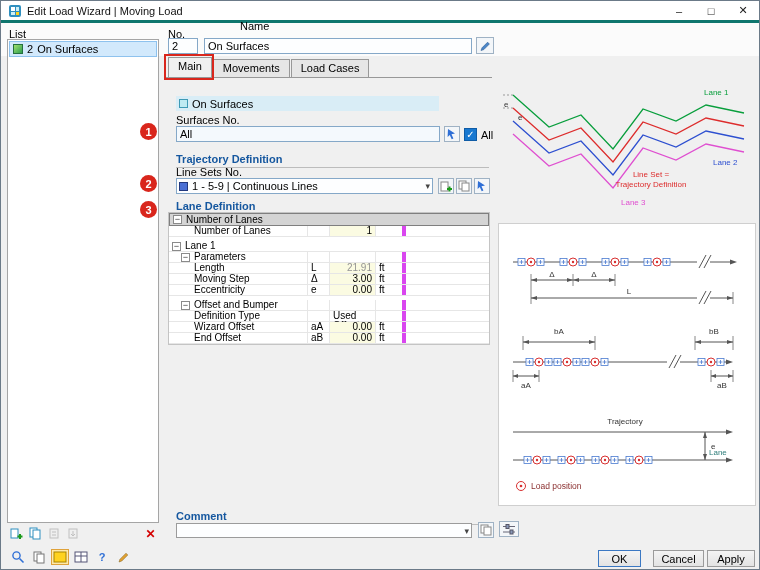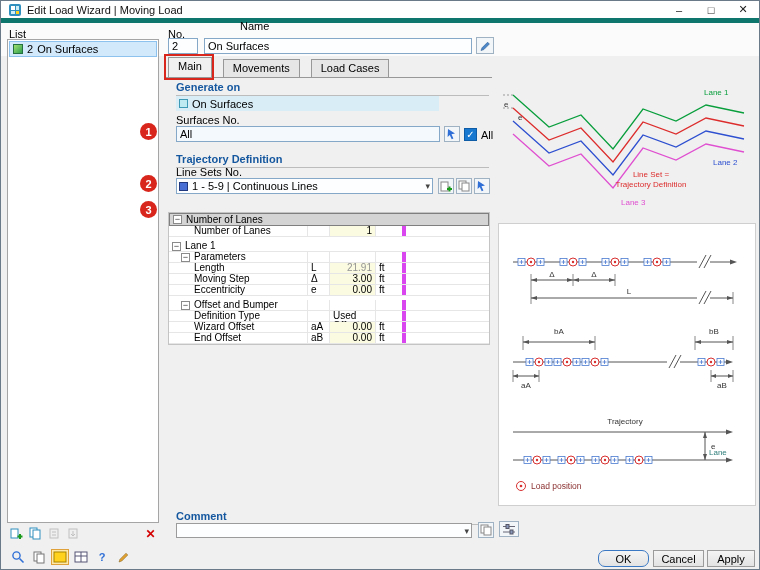--- a/index.html
+++ b/index.html
@@ -13,7 +13,7 @@
 
   
   .titlebar { position:absolute; left:0; top:0; width:100%; height:22px;
-    background:#ffffff; display:flex; align-items:center; border-bottom:5px solid #0f766e; }
+    background:#ffffff; display:flex; align-items:center; border-bottom:3px solid #0f766e; }
   .titlebar .title { margin-left:5px; font-size:11px; color:#111; }
   .app-icon { margin-left:7px; display:block; }
   .wctrl { margin-left:auto; display:flex; height:22px; }

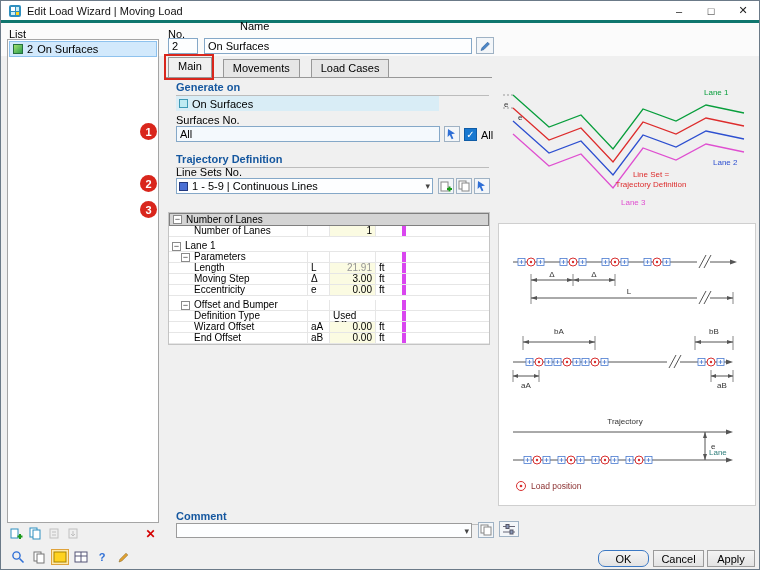--- a/index.html
+++ b/index.html
@@ -52,7 +52,7 @@
   
   .tabs { display:flex; align-items:flex-end; height:20px; }
   .tab { height:18px; line-height:17px; padding:0 9px; background:#e6e6e6;
-    border:1px solid #989898; border-bottom:none; margin-right:11px; font-size:11px; }
+    border:1px solid #989898; border-bottom:none; margin-right:1px; font-size:11px; }
   .tab.selected { height:20px; background:#f0f0f0; position:relative; z-index:2; }
   .tabline { border-top:1px solid #989898; }
 

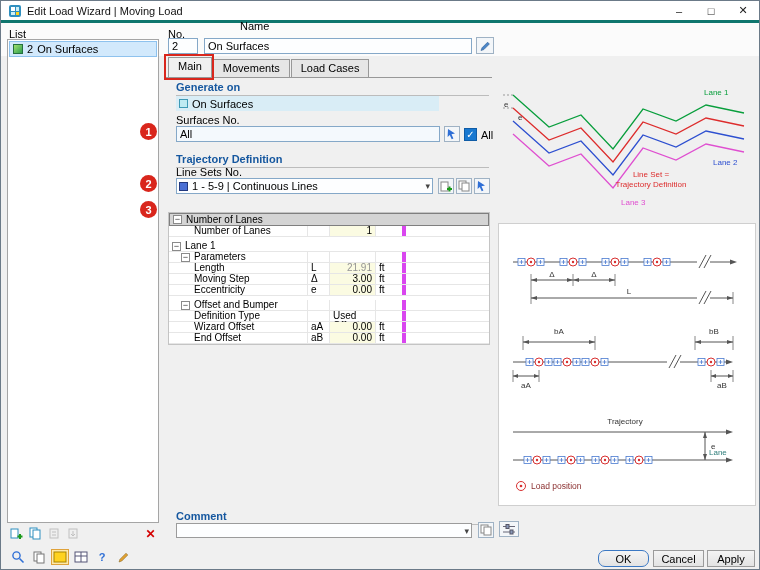--- a/index.html
+++ b/index.html
@@ -184,7 +184,6 @@
   </div>
   <div class="tabline abs" style="left:165px;top:76px;width:326px;height:0;"></div>
 
-  <div class="section-title" style="left:175px;top:80px;">Generate on</div>
   <div class="flat-field abs" style="left:175px;top:95px;width:263px;height:15px;">
     <span class="sq-icon"></span>
     <span>On Surfaces</span>

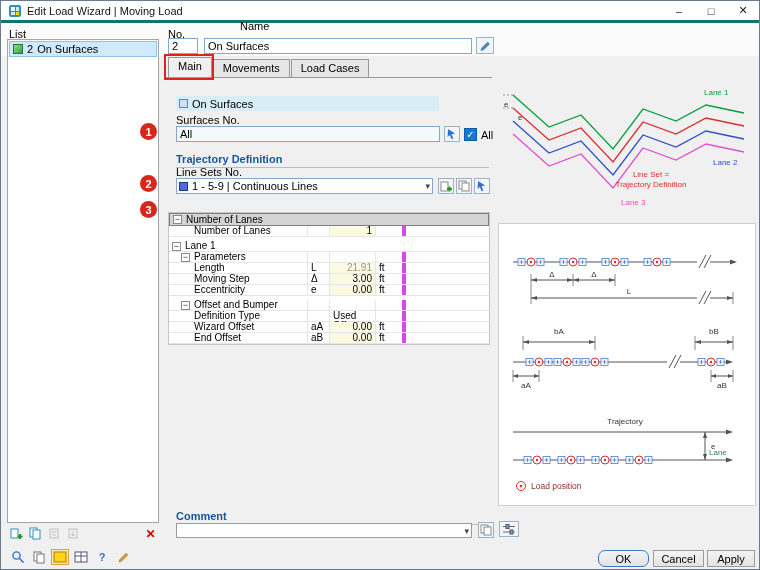--- a/index.html
+++ b/index.html
@@ -229,6 +229,7 @@
     </svg>
   </button>
 
+  <div class="section-title" style="left:175px;top:199px;">Lane Definition</div>
 
   <div class="ltable">
     <div class="trow head">

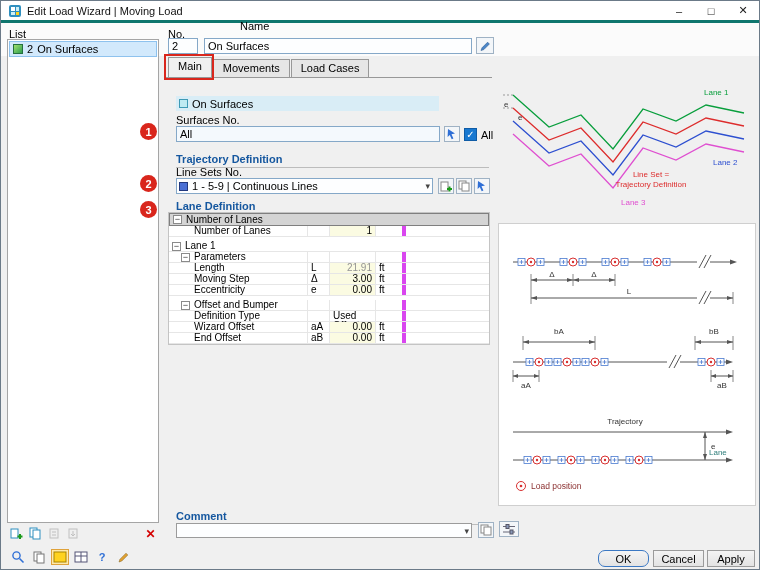--- a/index.html
+++ b/index.html
@@ -507,7 +507,7 @@
     </button>
   </div>
 
-  <button class="btn default" style="left:597px;top:549px;width:51px;border-radius:7px;">OK</button>
+  <button class="btn default" style="left:597px;top:549px;width:43px;">OK</button>
   <button class="btn" style="left:652px;top:549px;width:51px;">Cancel</button>
   <button class="btn" style="left:706px;top:549px;width:48px;">Apply</button>
 

